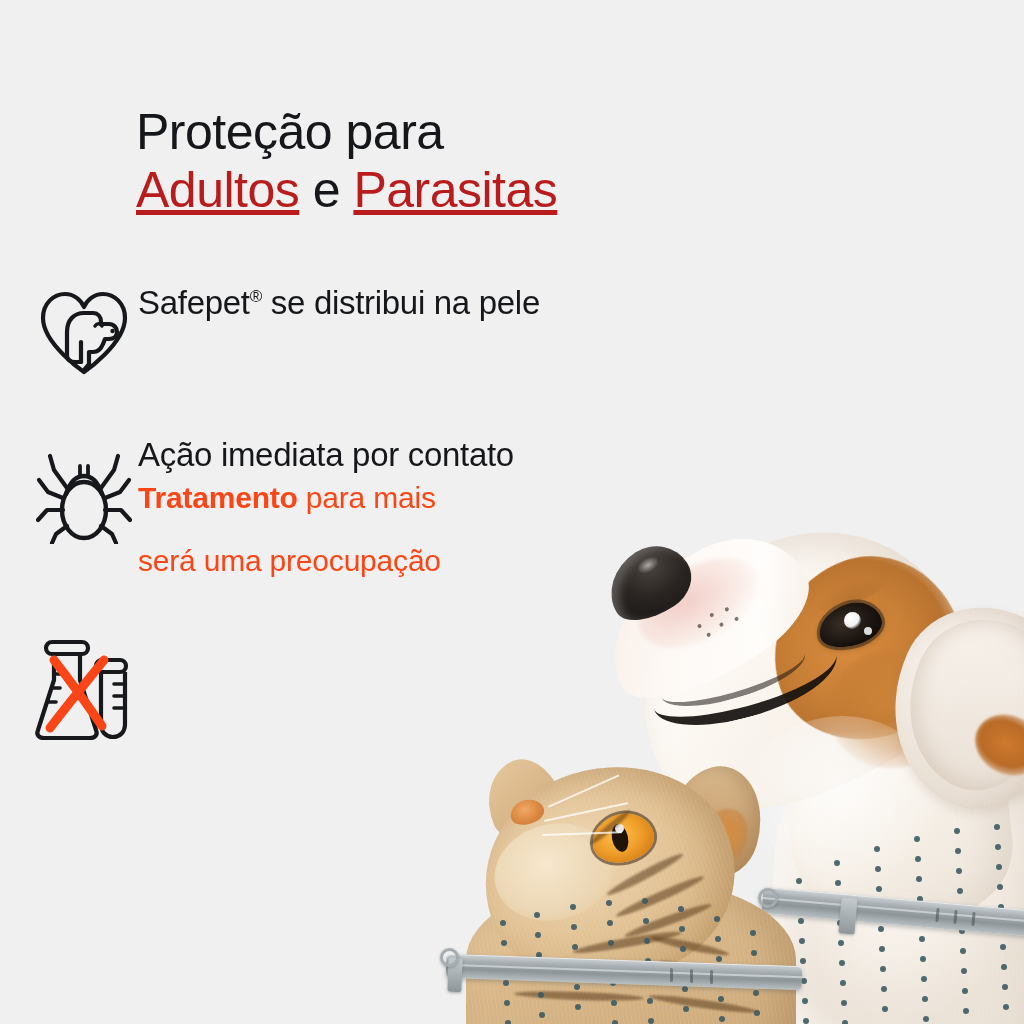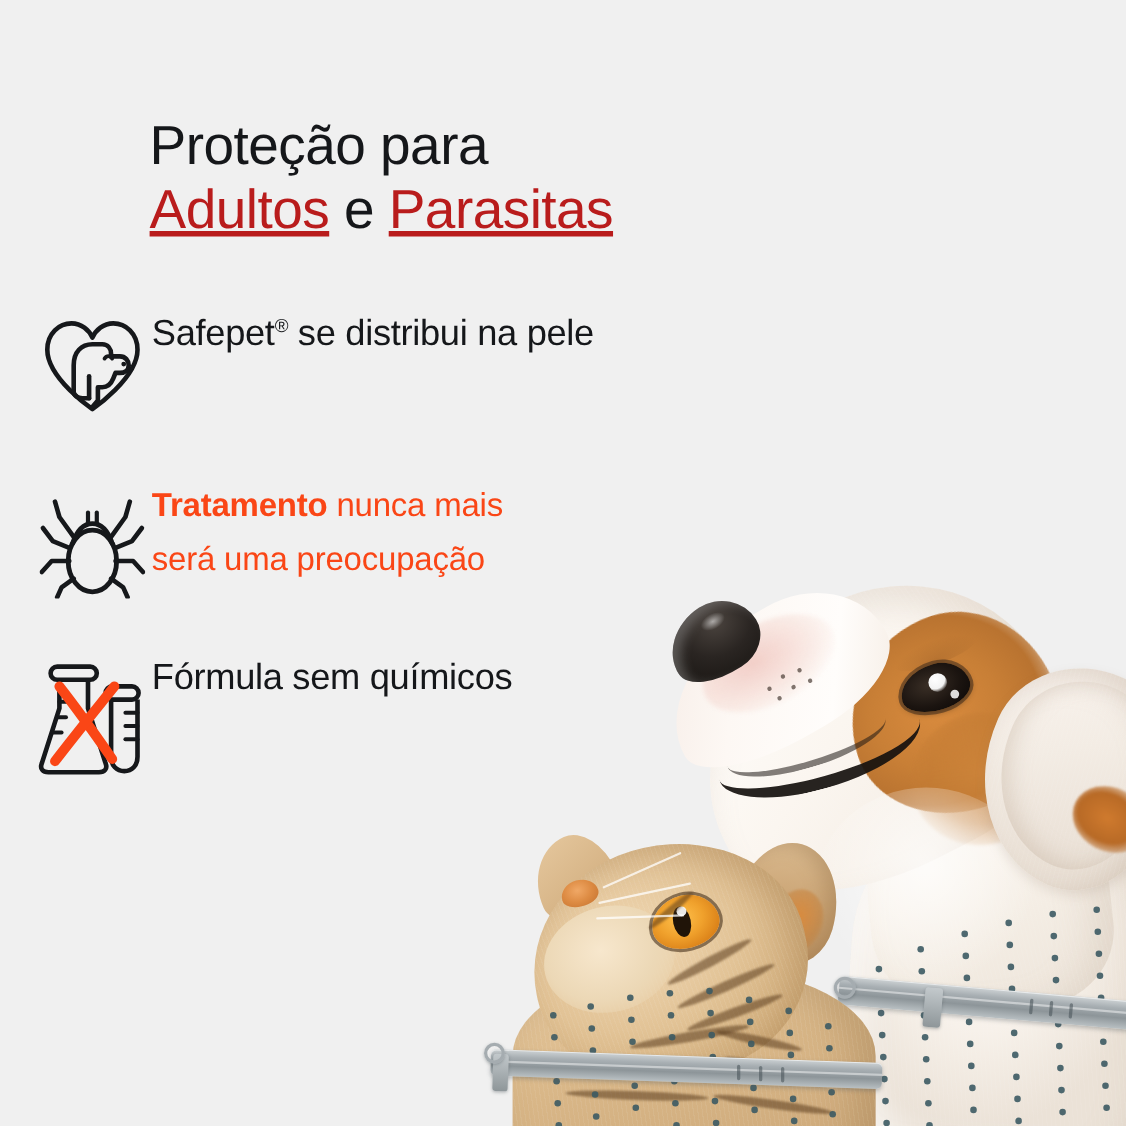--- a/index.html
+++ b/index.html
@@ -521,6 +521,7 @@
           </svg>
         </div>
         <div class="ftext">
+          <div class="ftitle">Ação imediata por contato</div>
           <div class="fsub"><b>Tratamento</b><span> nunca mais</span><span class="ln2">será uma preocupação</span></div>
         </div>
       </div>

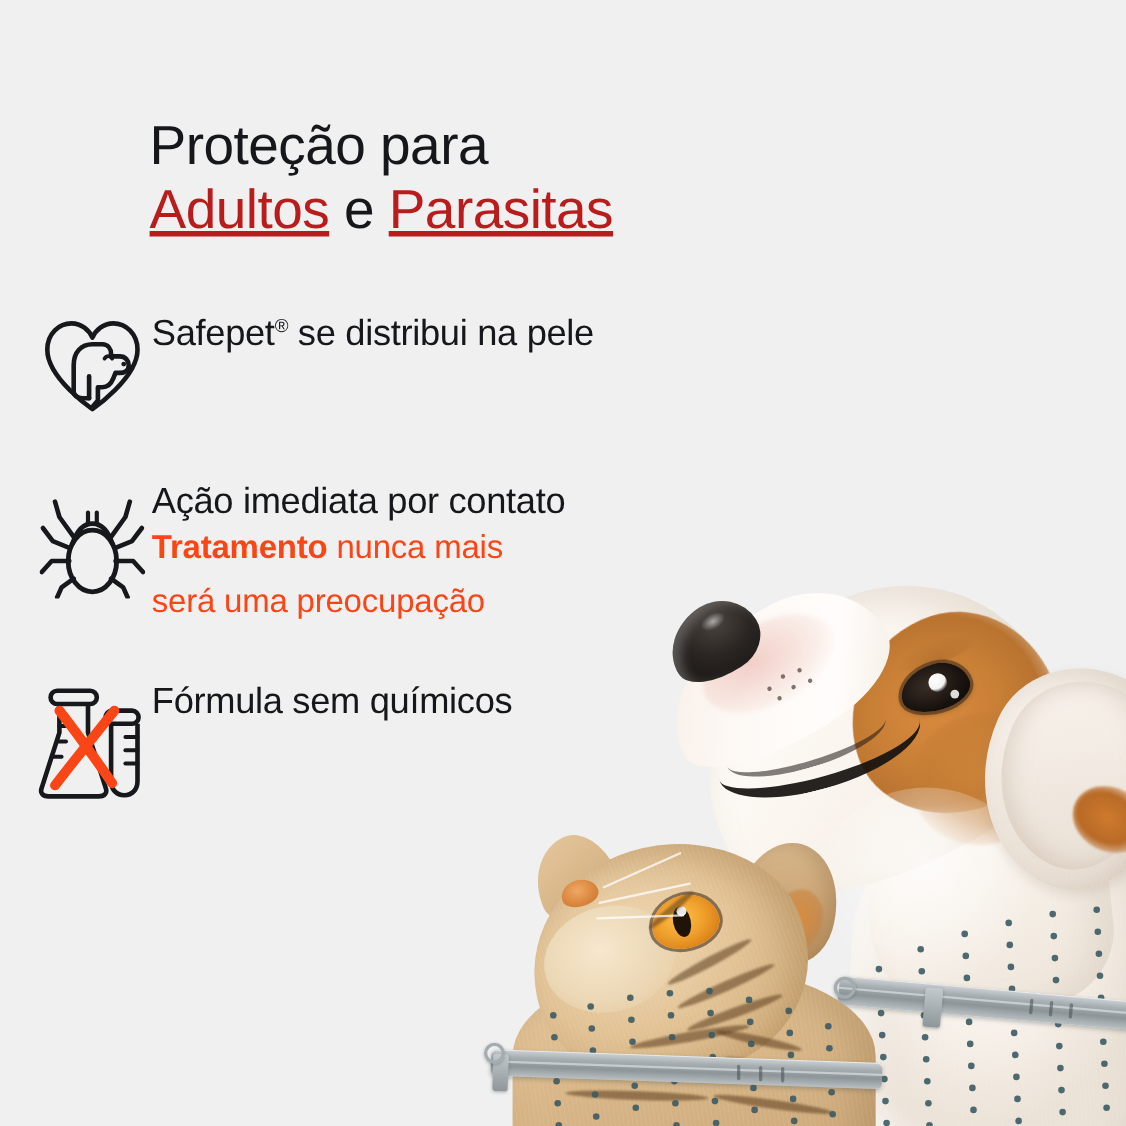--- a/index.html
+++ b/index.html
@@ -522,7 +522,7 @@
         </div>
         <div class="ftext">
           <div class="ftitle">Ação imediata por contato</div>
-          <div class="fsub"><b>Tratamento</b><span> nunca mais</span><span class="ln2">será uma preocupação</span></div>
+          <div class="fsub"><b>Tratamento</b><span> para mais</span><span class="ln2">será uma preocupação</span></div>
         </div>
       </div>
 

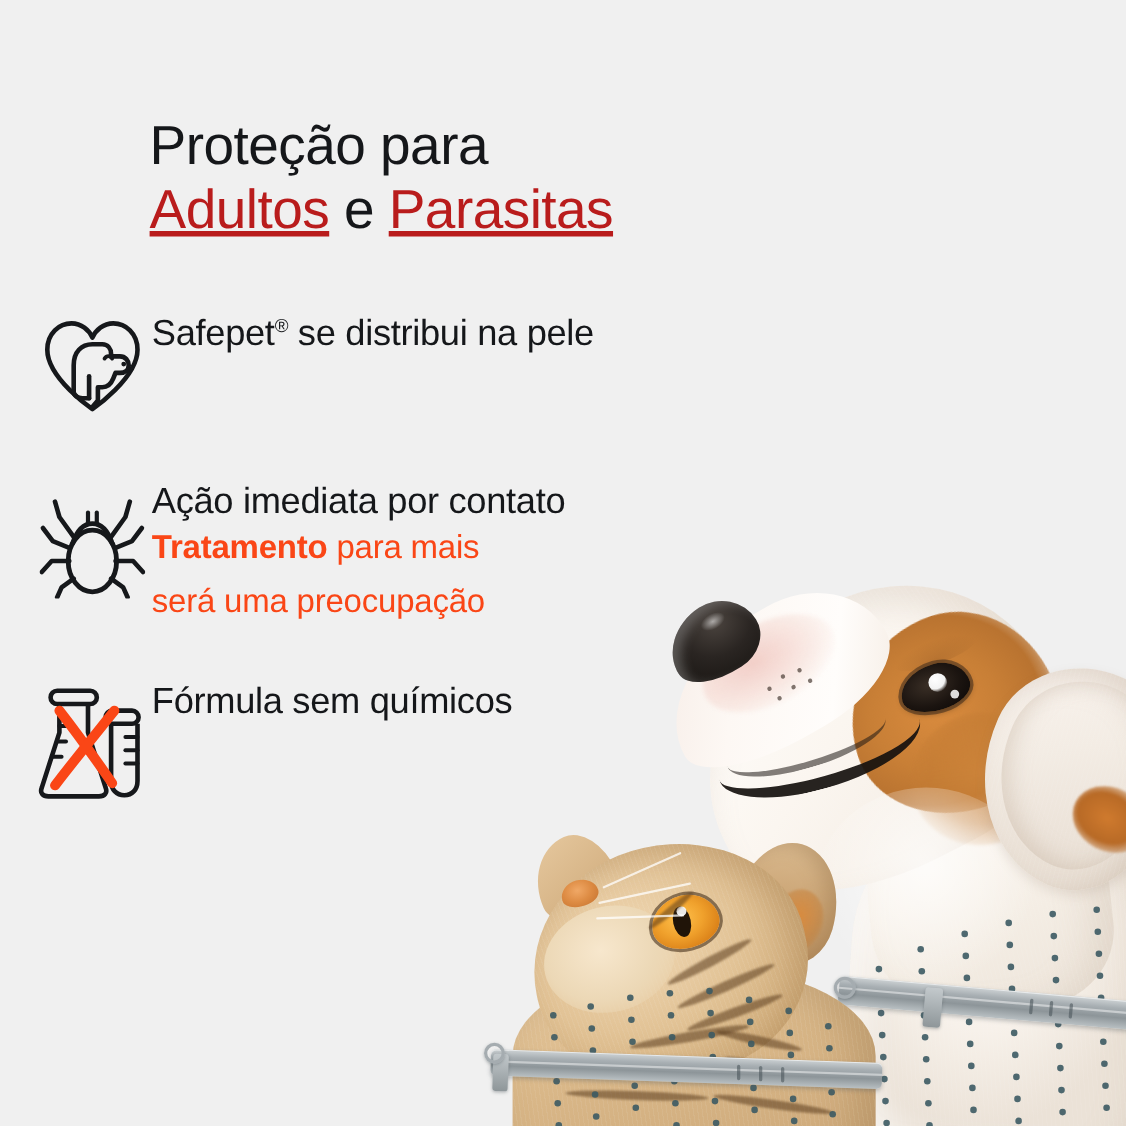--- a/index.html
+++ b/index.html
@@ -268,7 +268,7 @@
     white-space:nowrap;margin-top:4px;
   }
   .fsub b{font-weight:700;}
-  .fsub .ln2{display:block;margin-top:10px;}
+  .fsub .ln2{display:block;margin-top:24px;}
 </style>
 </head>
 <body>

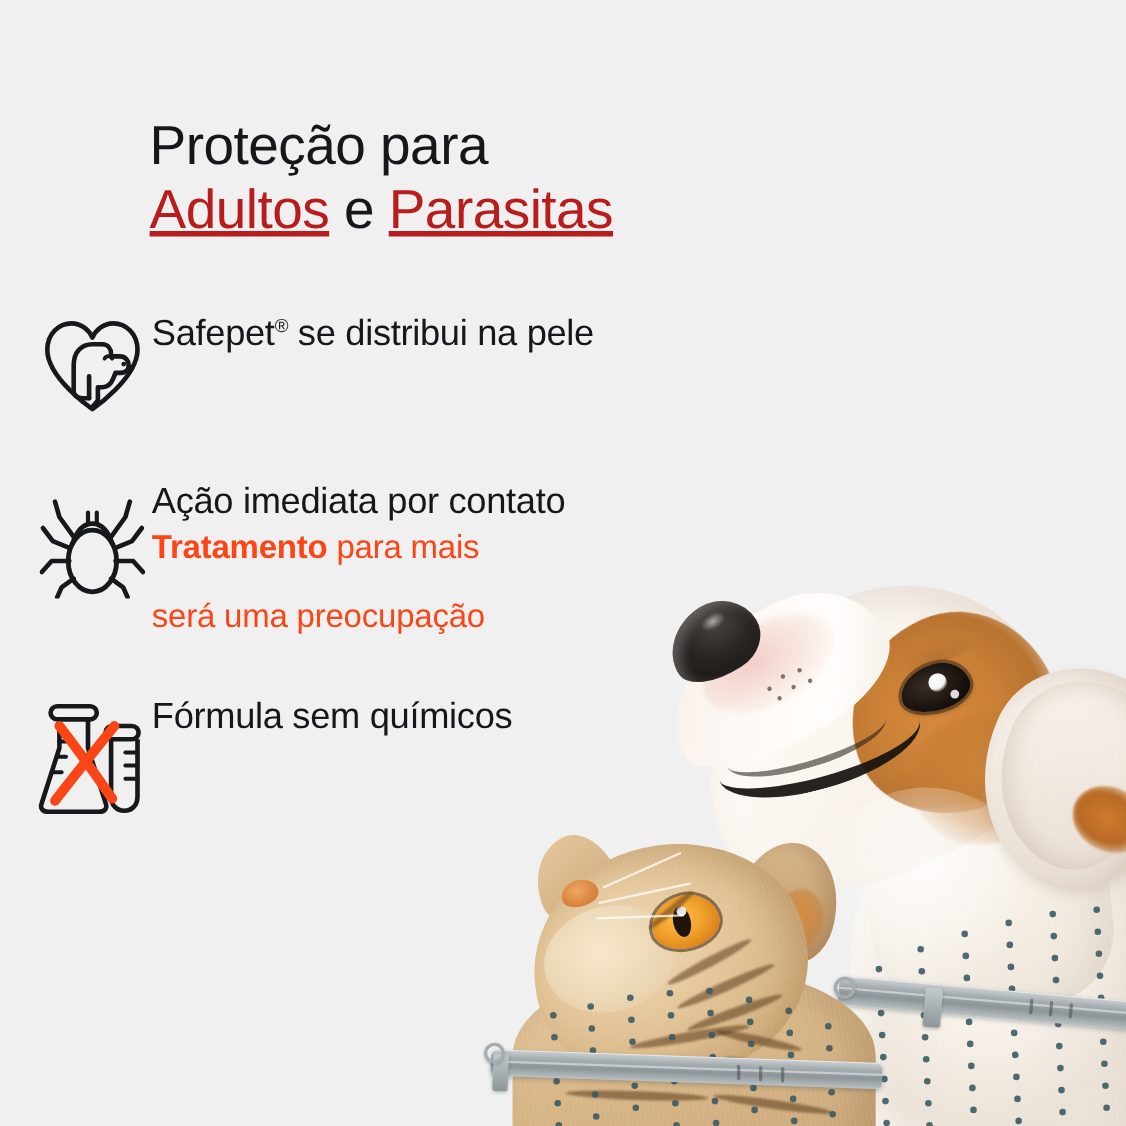--- a/index.html
+++ b/index.html
@@ -544,7 +544,6 @@
           </svg>
         </div>
         <div class="ftext">
-          <div class="ftitle">Fórmula sem químicos</div>
           <div class="fsub"></div>
         </div>
       </div>

